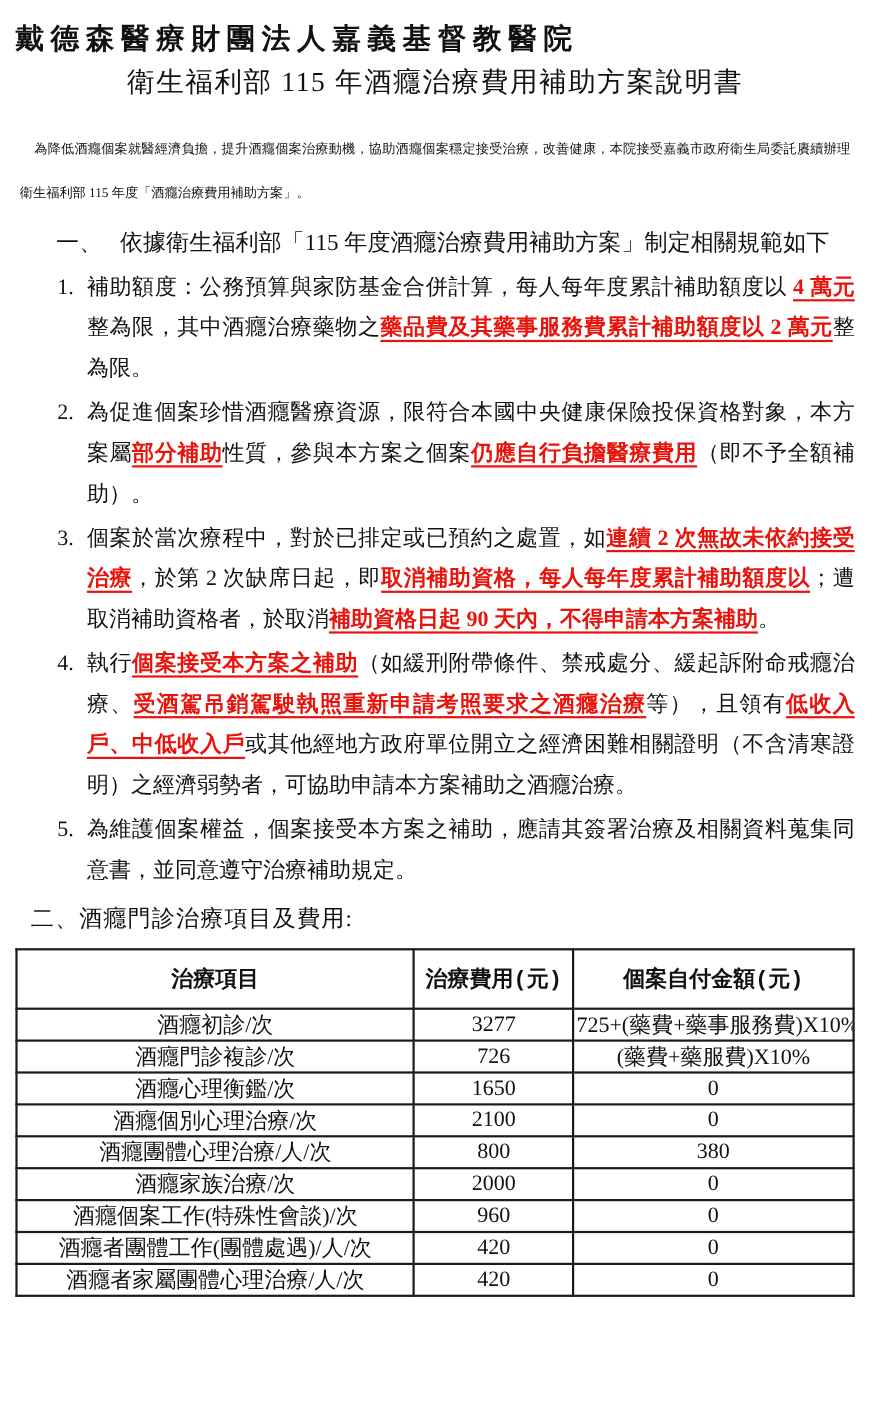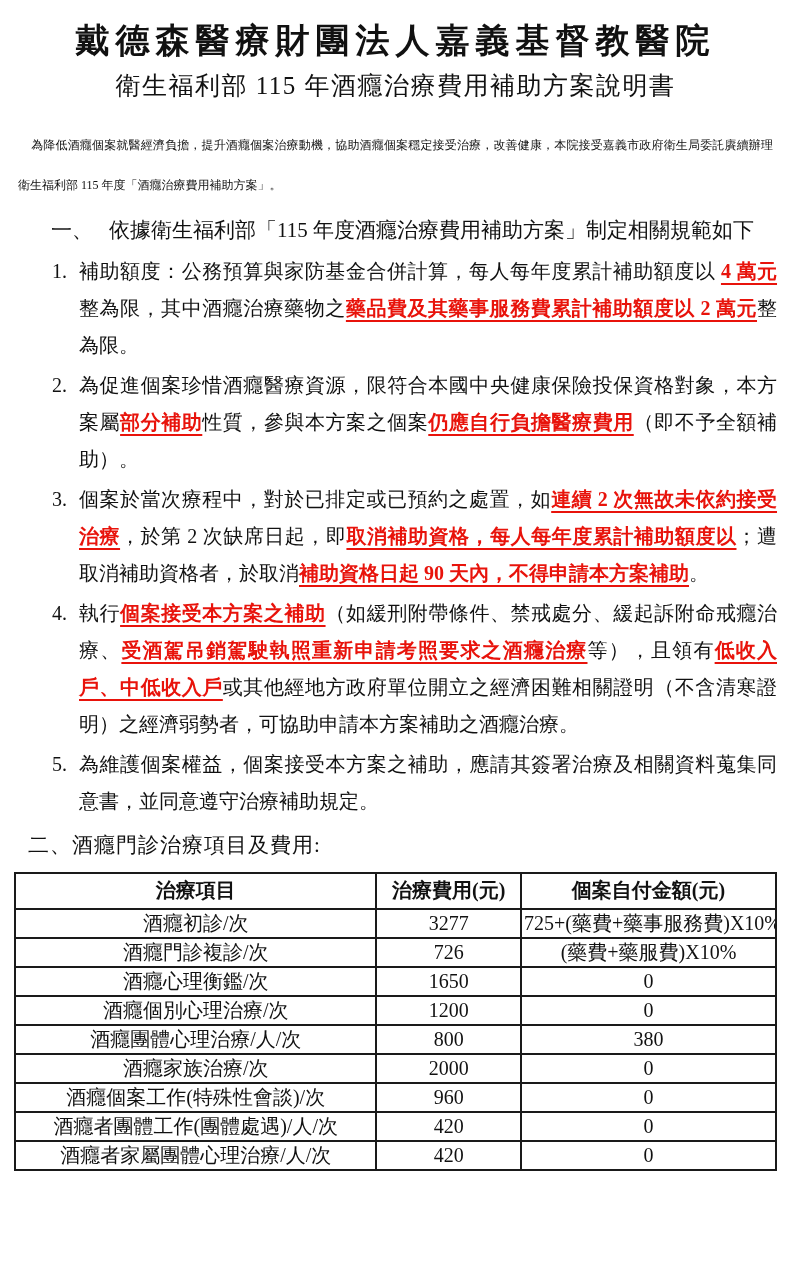--- a/index.html
+++ b/index.html
@@ -17,8 +17,7 @@
   }
   .doc-title {
     margin: 0 0 8px 0;
-    text-align: center;
-    font-size: 34px;
+    font-size: 26px;
     font-weight: 700;
     letter-spacing: 6px;
     line-height: 1.25;

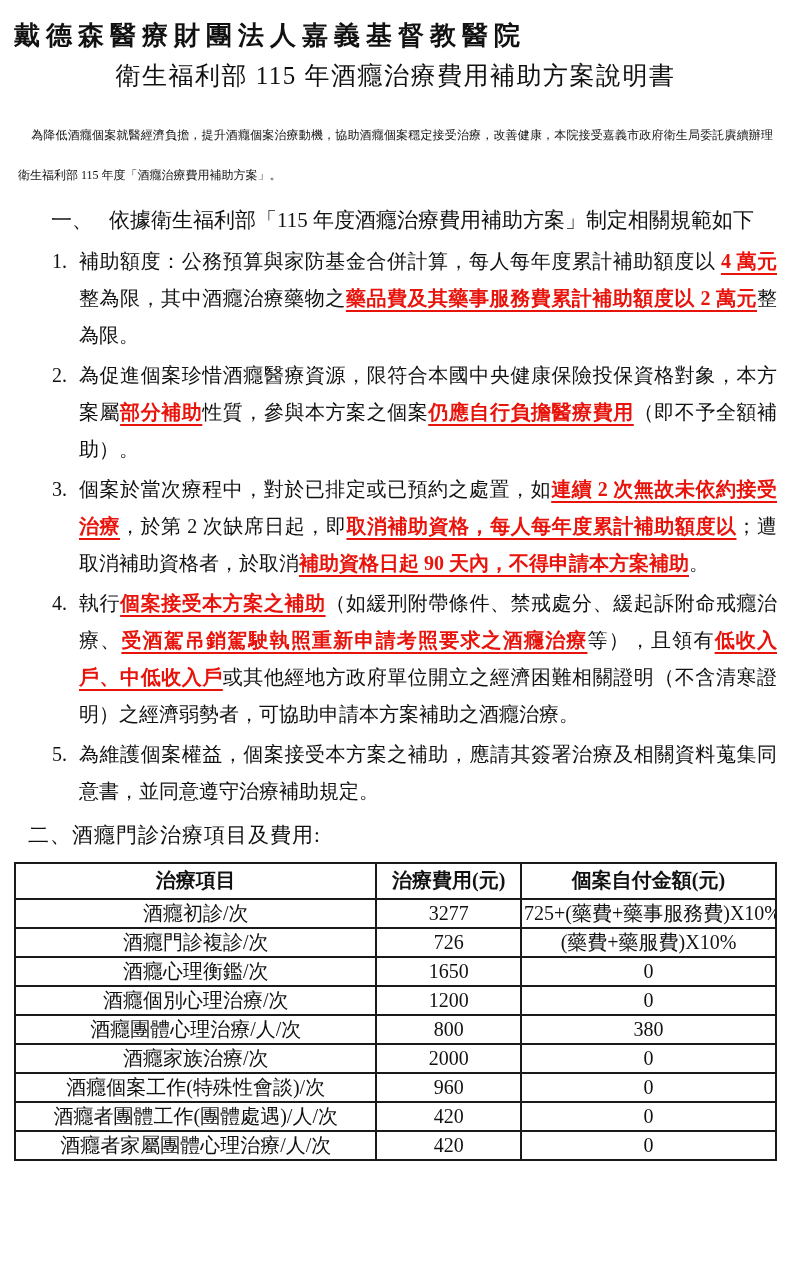--- a/index.html
+++ b/index.html
@@ -86,7 +86,7 @@
     overflow: hidden;
     white-space: nowrap;
   }
-  table.fee-table th { height: 36px; font-weight: 700; }
+  table.fee-table th { height: 54px; font-weight: 700; font-family: Liberation Mono, monospace; }
   table.fee-table td { height: 22px; font-weight: 400; }
   col.c1 { width: 47.5%; }
   col.c2 { width: 19%; }

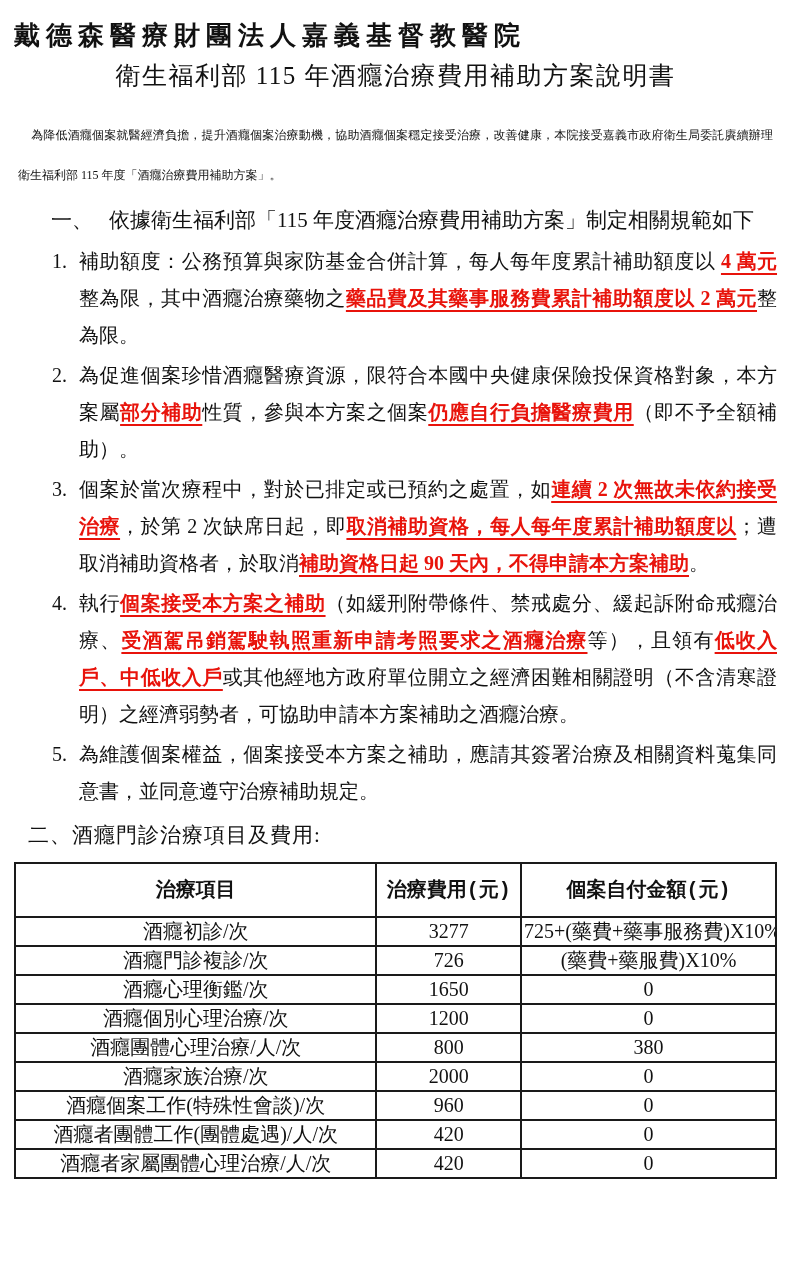--- a/index.html
+++ b/index.html
@@ -148,7 +148,7 @@
         </tr>
         <tr>
           <td>酒癮個別心理治療/次</td>
-          <td>1200</td>
+          <td>2100</td>
           <td>0</td>
         </tr>
         <tr>

